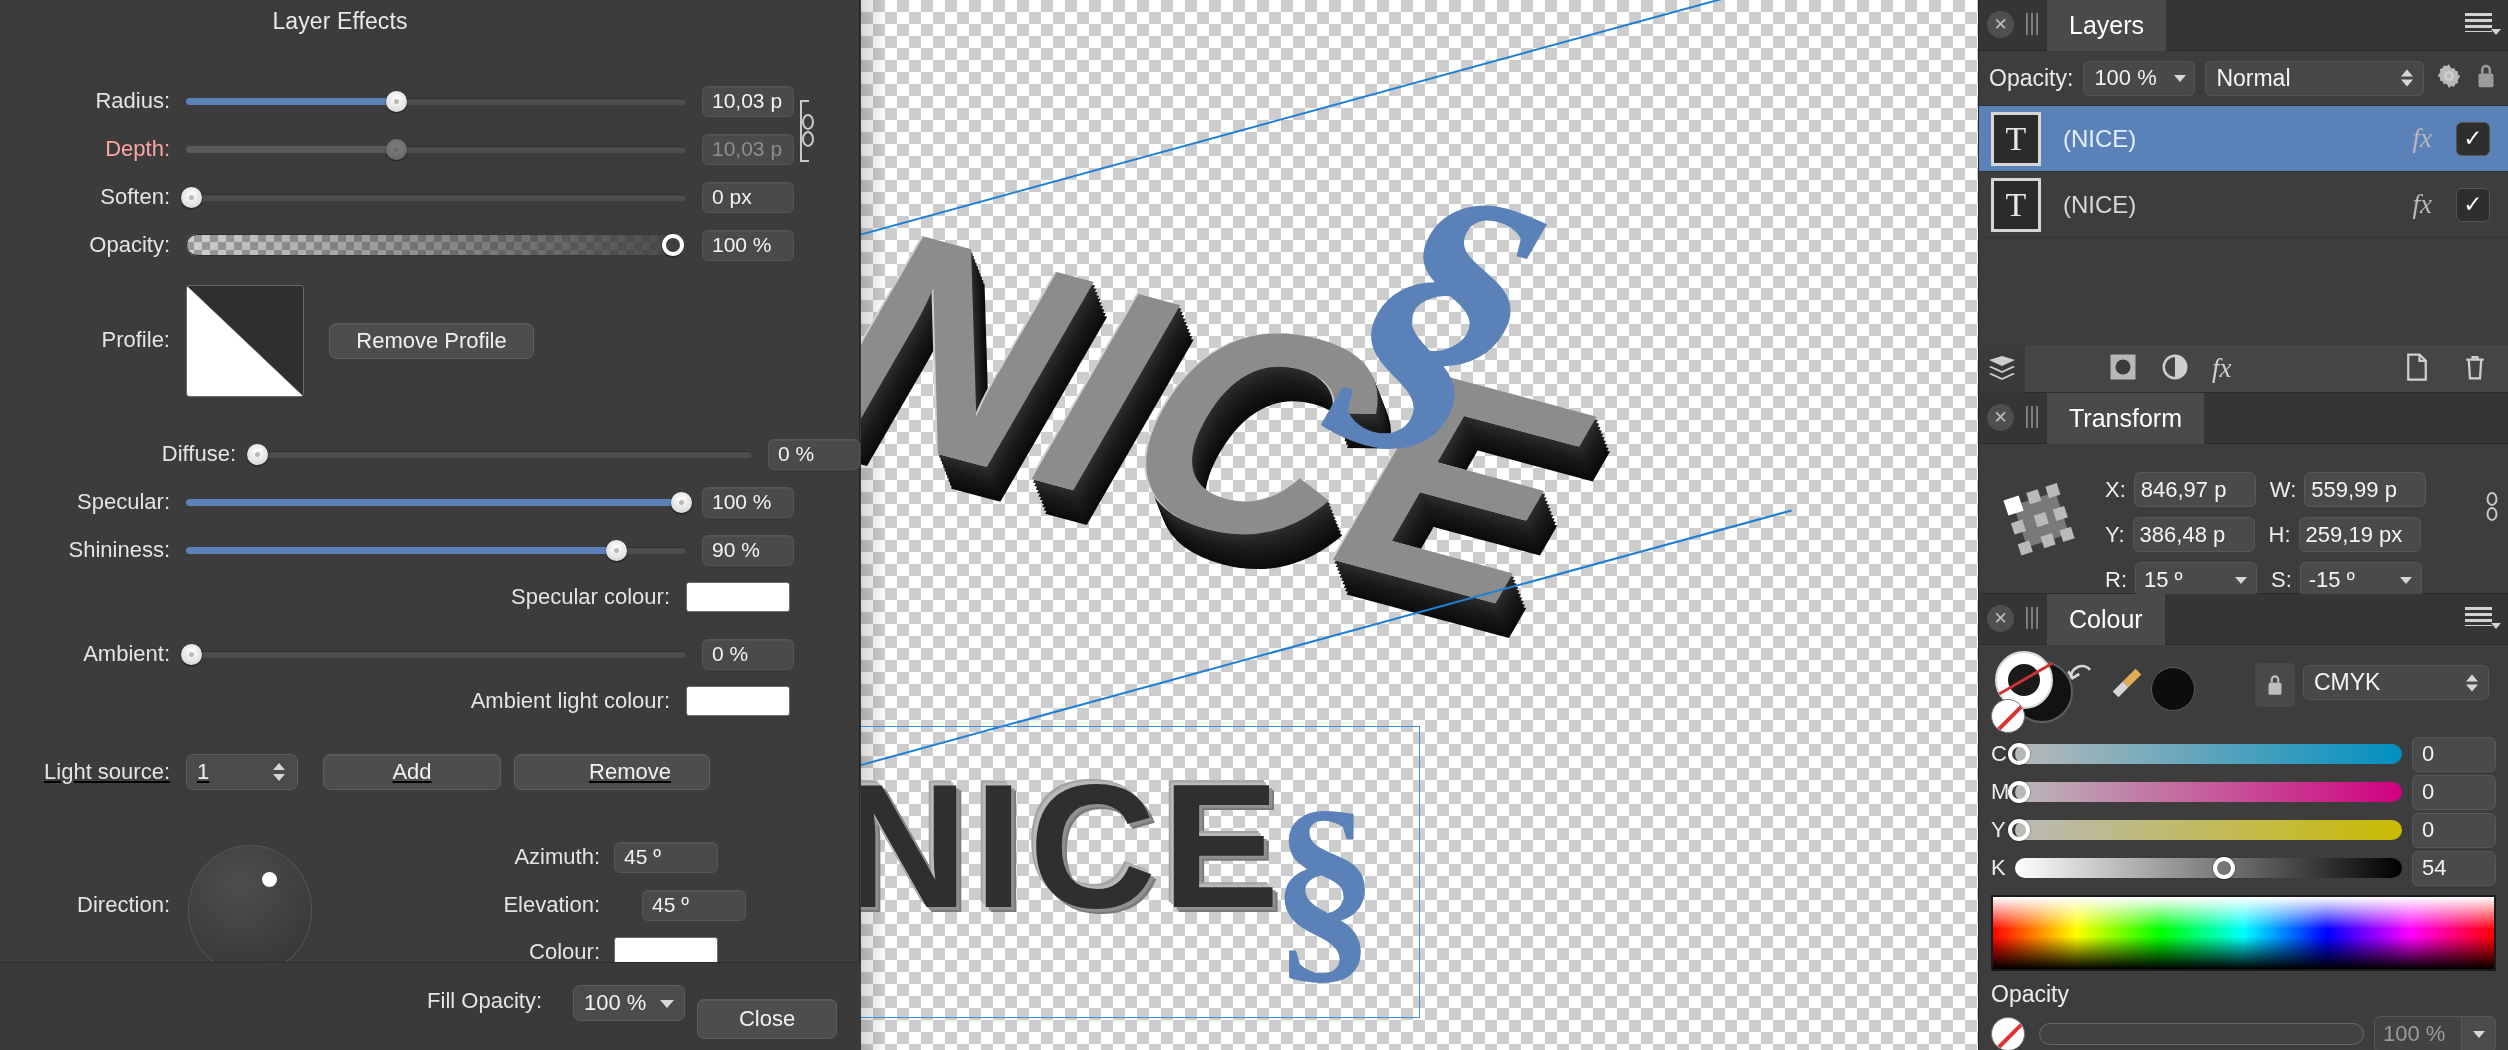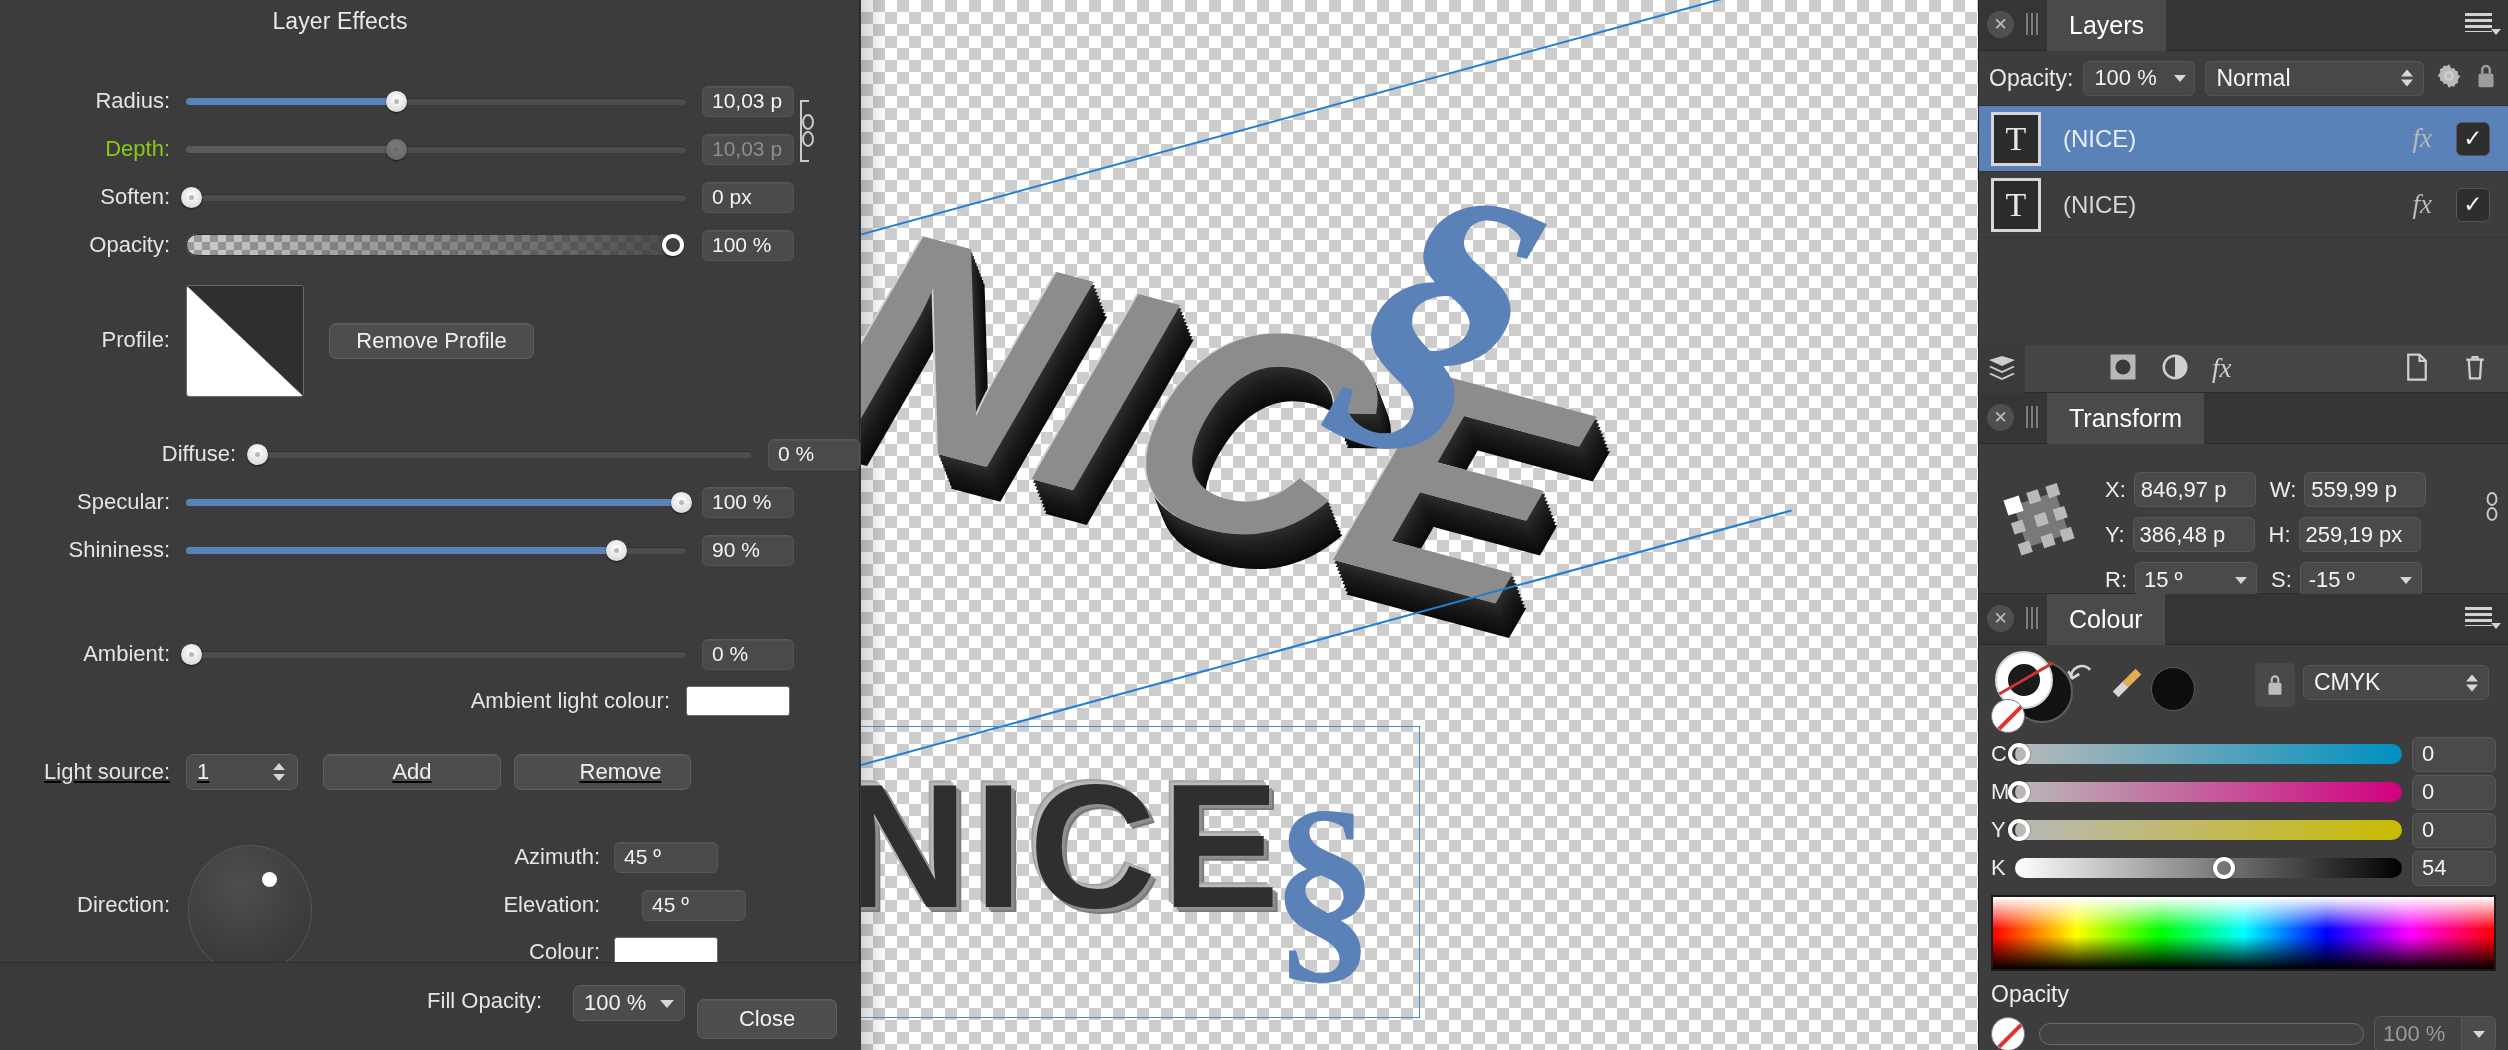--- a/index.html
+++ b/index.html
@@ -16,7 +16,7 @@
 
   .row { position:absolute; left:0; width:860px; height:34px; display:flex; align-items:center; }
   .lbl { font-size:22px; color:#e4e4e4; text-align:right; white-space:nowrap; }
-  .lbl.dim { color:#84cc16; }
+  .lbl.dim { color:#fca5a5; }
 
   
   .track { position:relative; height:7px; border-radius:4px; background:#4d4d4d;

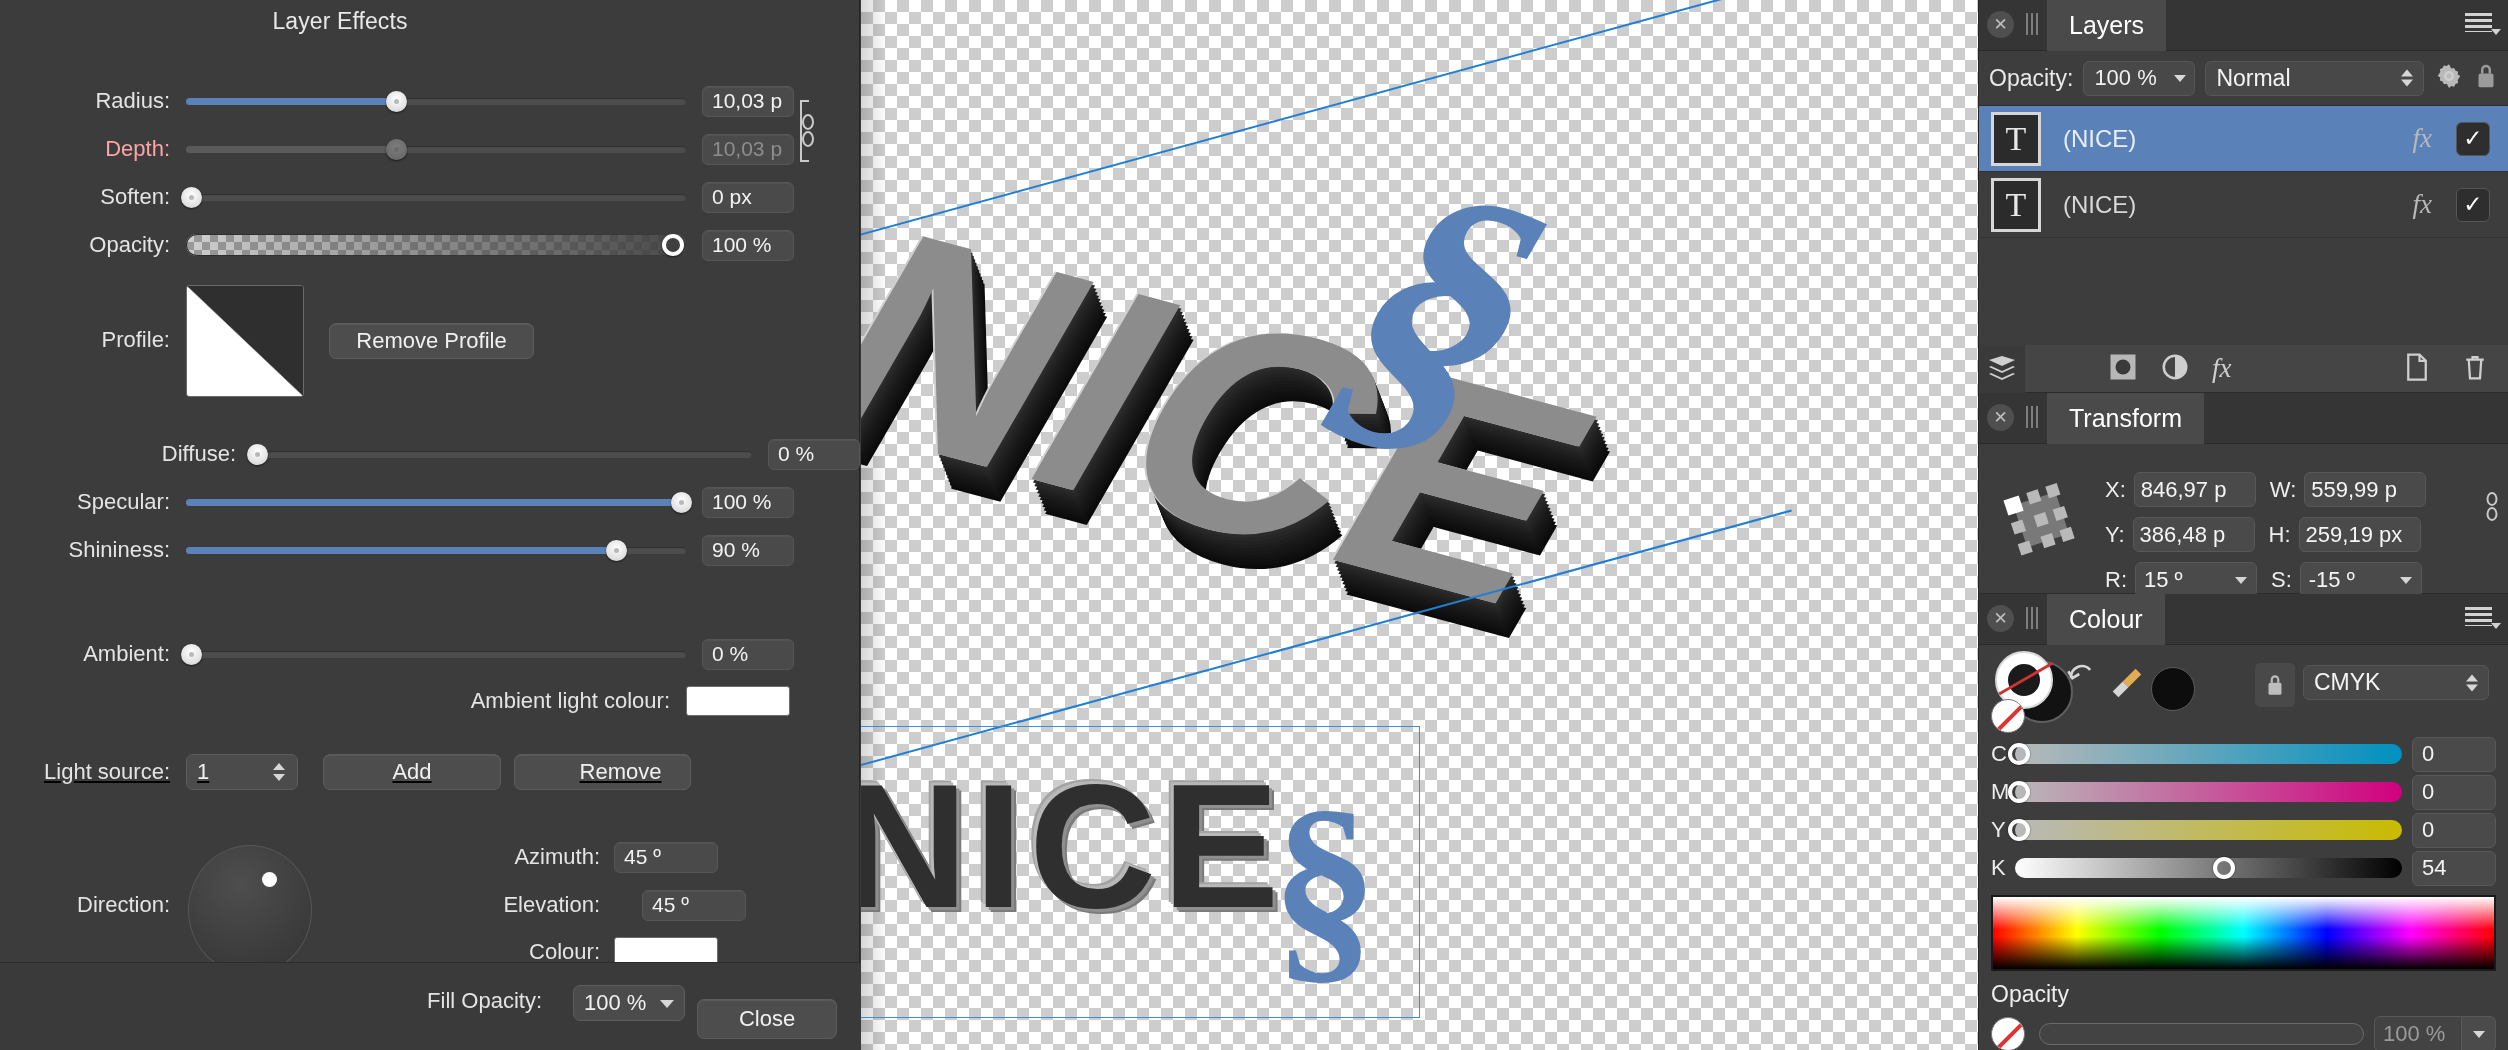--- a/index.html
+++ b/index.html
@@ -279,6 +279,10 @@
       <div class="field" style="margin-left:16px; width:92px;">90 %</div>
     </div>
 
+    <div class="row" style="top:580px;">
+      <div class="lbl" style="width:670px;">Specular colour:</div>
+      <div class="swatch" style="margin-left:16px; width:104px;"></div>
+    </div>
 
     <div class="row" style="top:637px;">
       <div class="lbl" style="width:170px;">Ambient:</div>

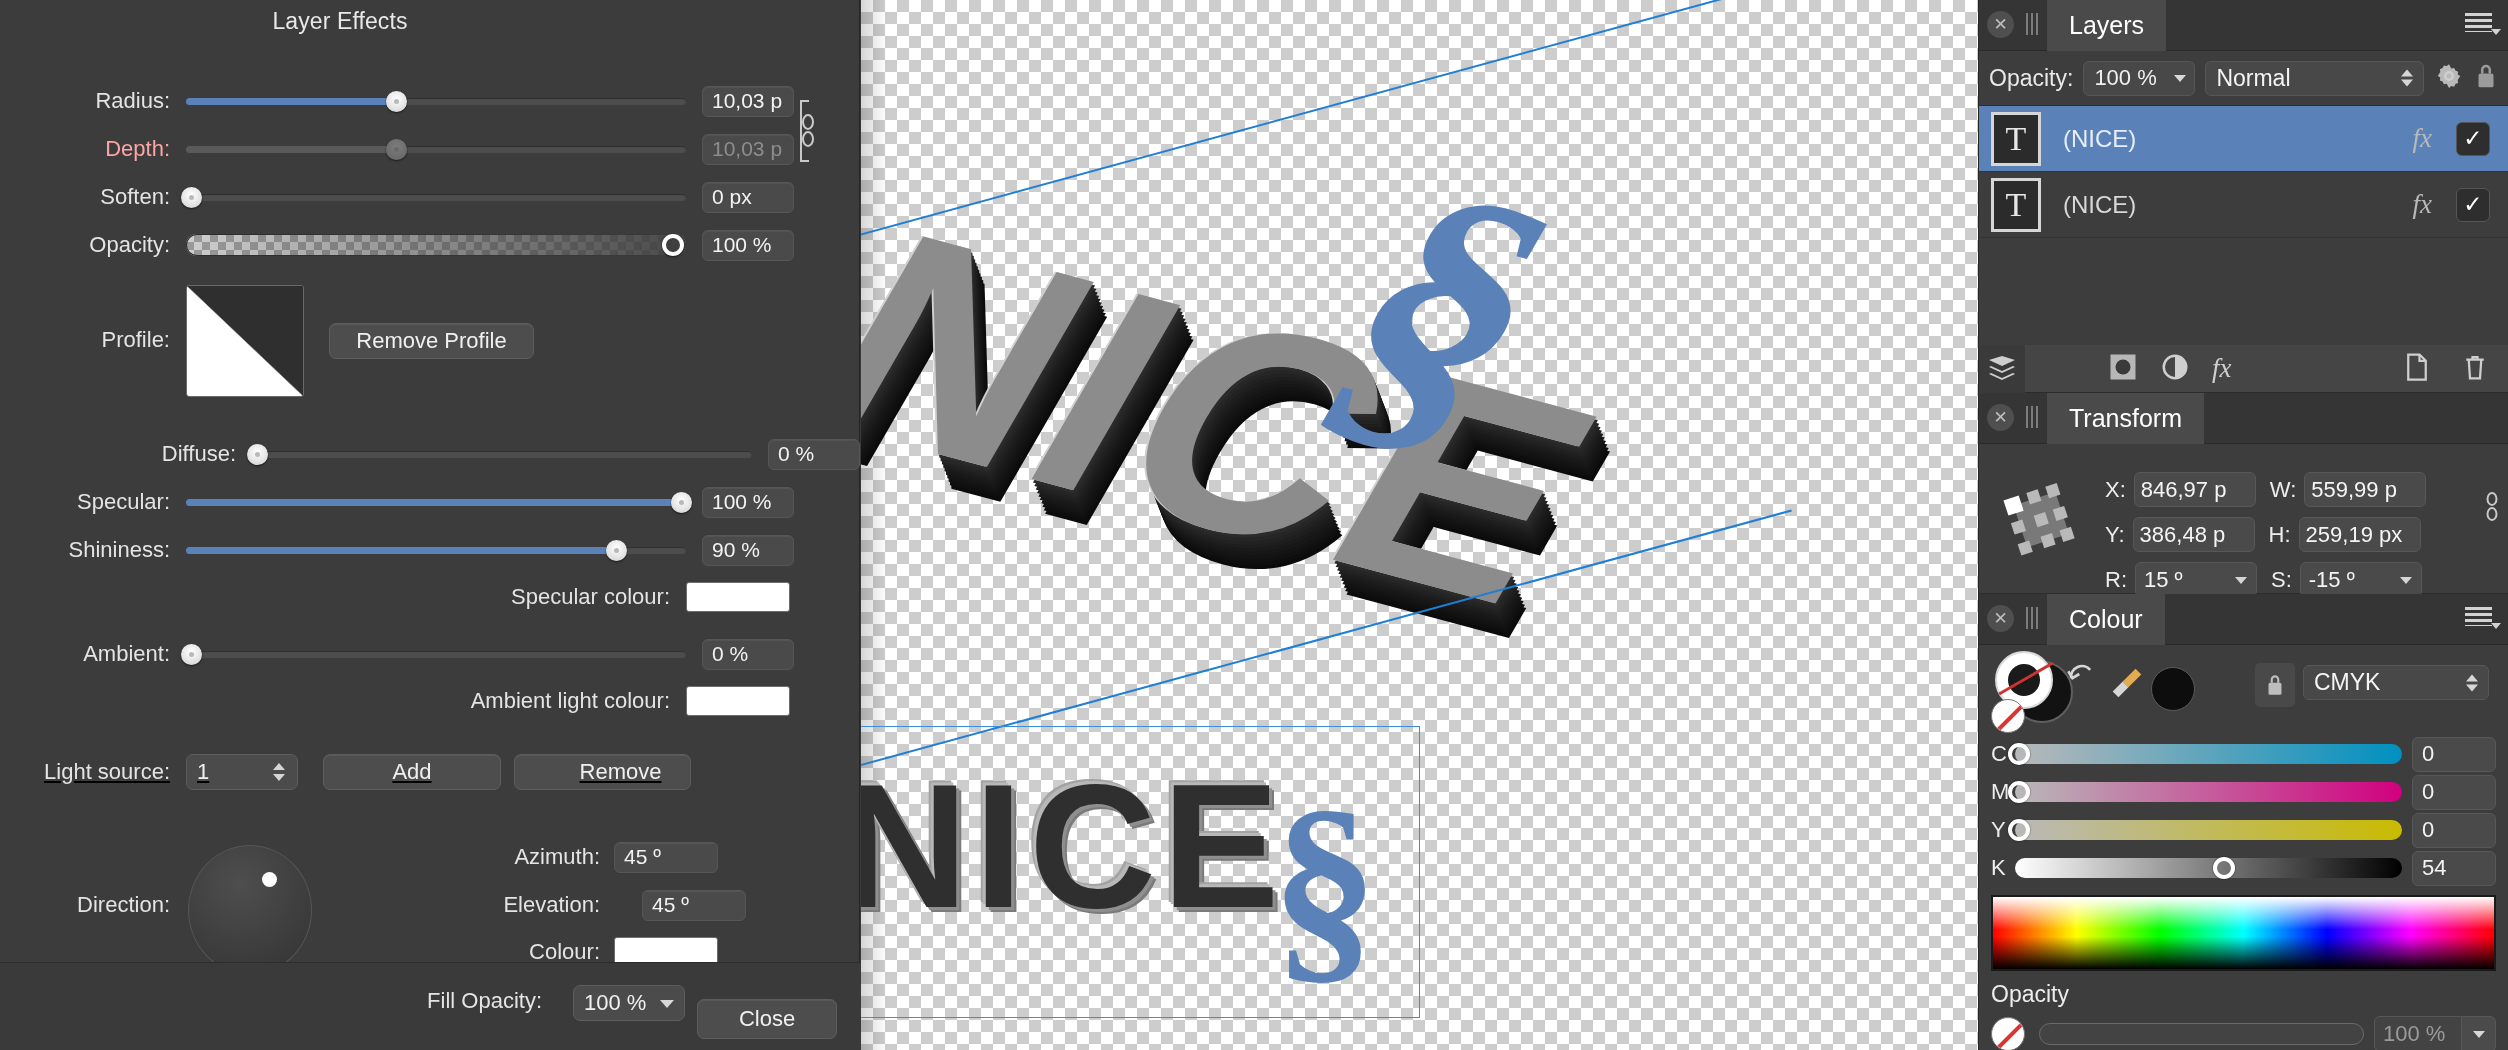--- a/index.html
+++ b/index.html
@@ -308,7 +308,7 @@
           </span>
       </div>
       <div class="btn" style="margin-left:25px; width:178px;">Add</div>
-      <div class="btn" style="margin-left:13px; width:177px;padding-left:36px;">Remove</div>
+      <div class="btn" style="margin-left:13px; width:196px;padding-left:36px;">Remove</div>
     </div>
 
     <div style="position:absolute; left:0; top:830px; width:860px; height:150px;">

